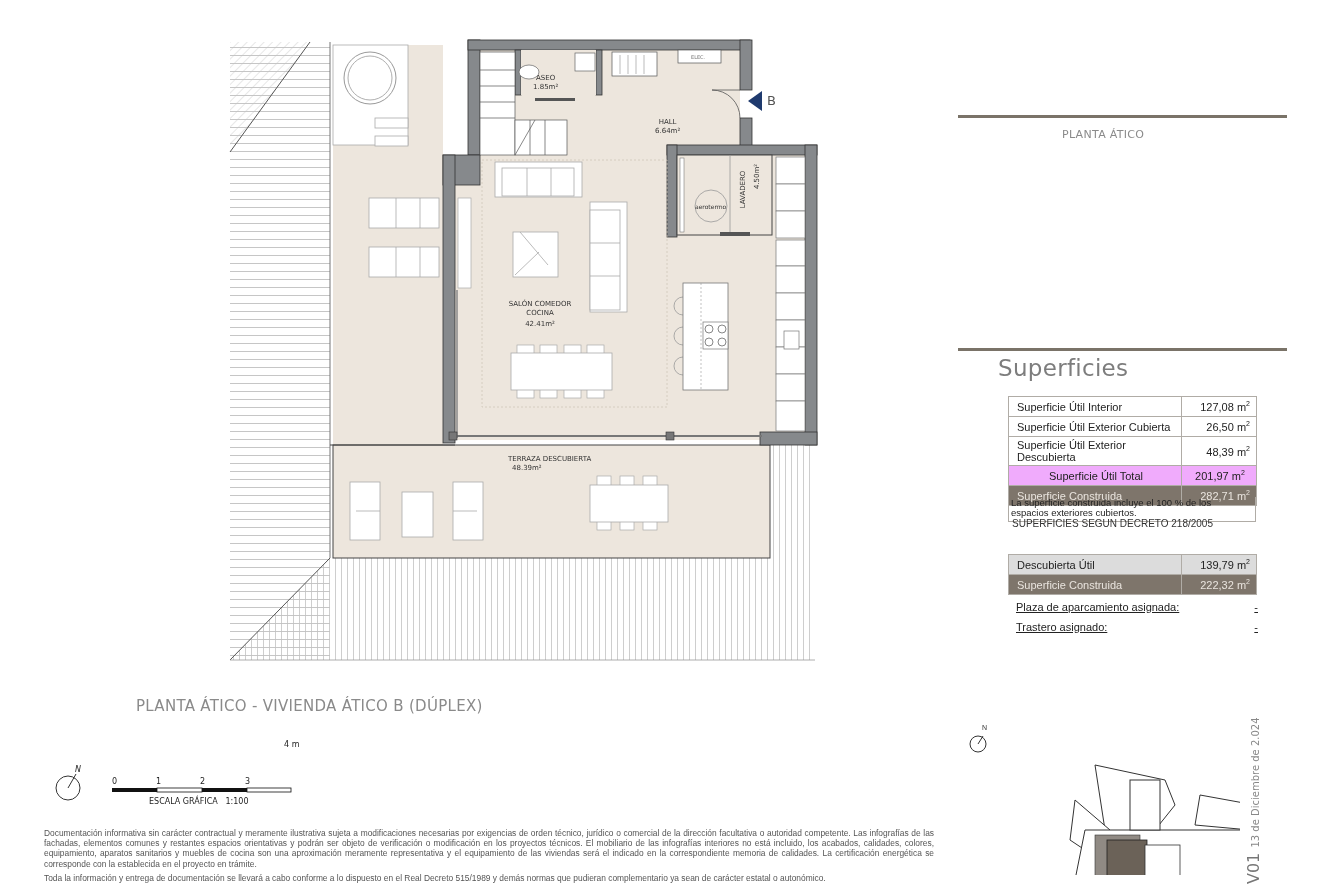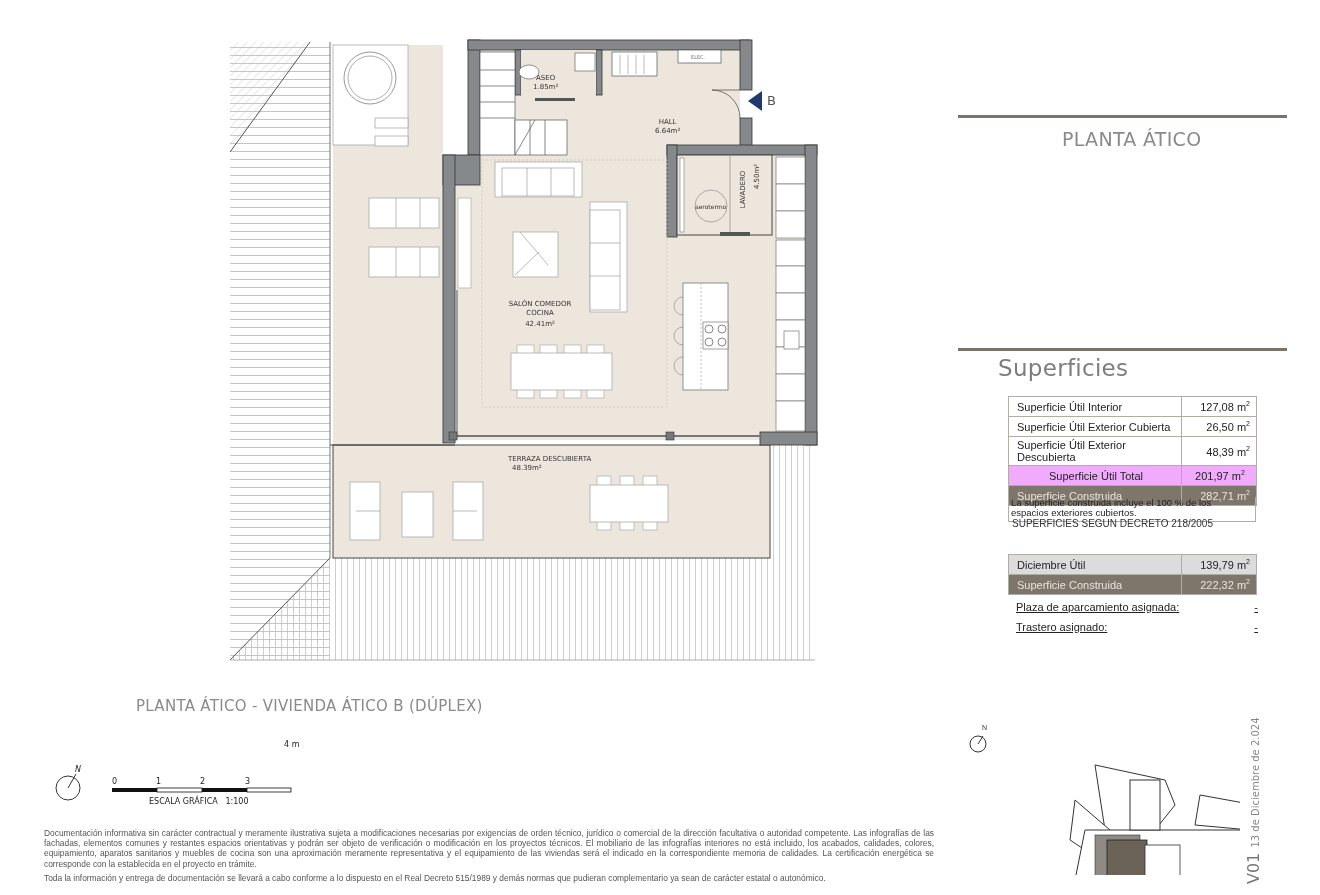--- a/index.html
+++ b/index.html
@@ -247,7 +247,7 @@
 <div class="section-title" style="left:136px;top:697px;font-size:15px;">PLANTA ÁTICO - VIVIENDA ÁTICO B (DÚPLEX)</div>
 
 <div class="rule" style="left:958px;top:115px;width:329px;"></div>
-<div class="section-title" style="left:1062px;top:128px;font-size:19px;">PLANTA ÁTICO</div>
+<div class="section-title" style="left:1062px;top:128px;font-size:11px;">PLANTA ÁTICO</div>
 
 <div class="rule" style="left:958px;top:348px;width:329px;"></div>
 <div class="section-title" style="left:998px;top:355px;font-size:23px;color:#7d7d7d;">Superficies</div>

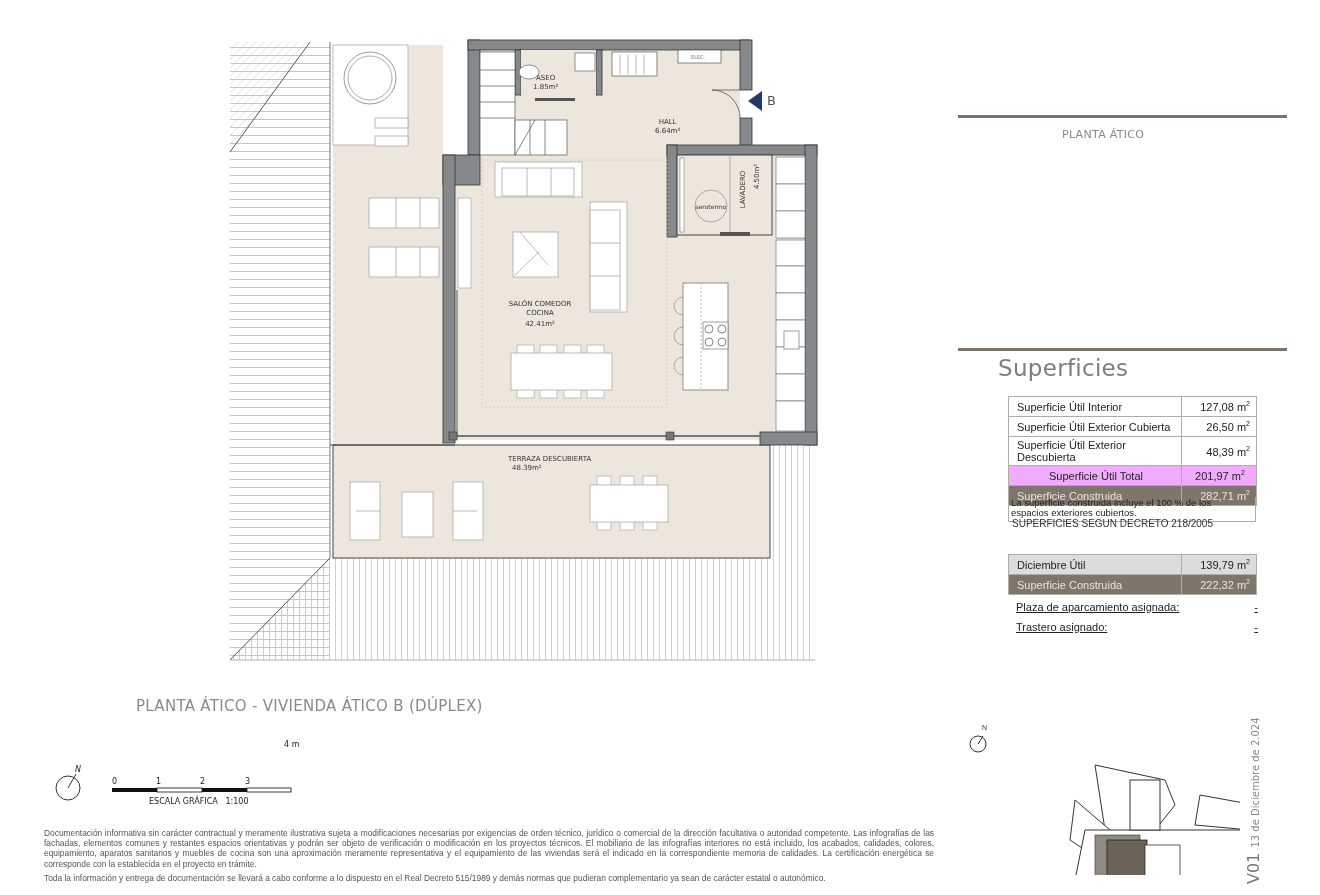--- a/index.html
+++ b/index.html
@@ -282,7 +282,7 @@
 <table class="sup2">
   <tbody>
       <tr class="util">
-    <td>Diciembre Útil</td>
+    <td>Descubierta Útil</td>
     <td class="val"><span>139,79</span> <span>m</span><sup>2</sup></td>
   </tr>
   <tr class="built">

